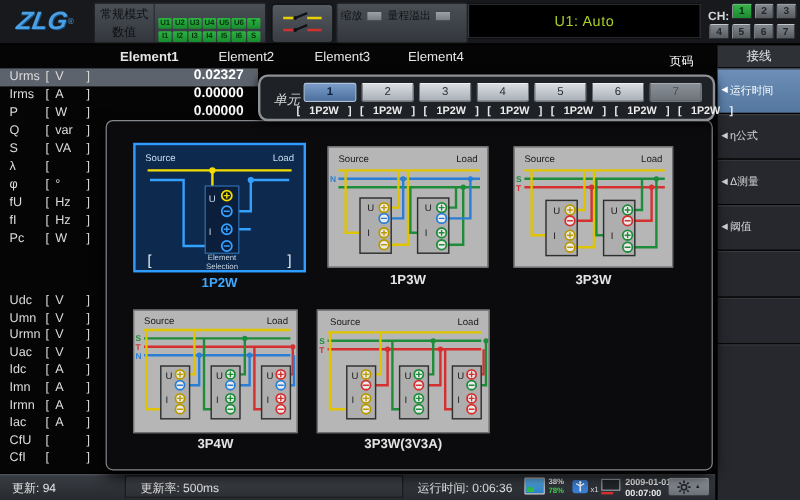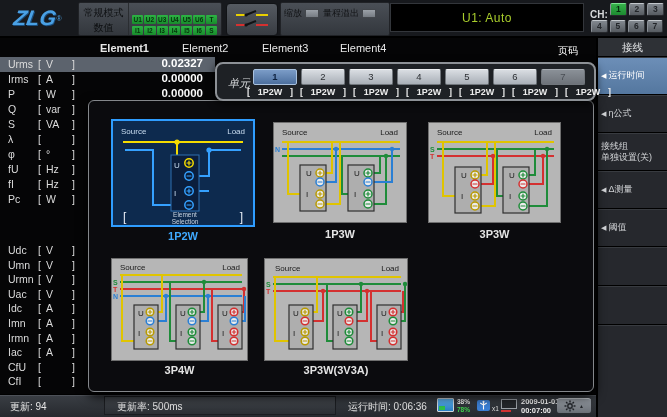--- a/index.html
+++ b/index.html
@@ -753,13 +753,6 @@
       </div>
 
 
-      <div class="sbitem">
-
-        <span class="sblines">
-            <span class="line1">接线组</span>
-            <span class="line2">单独设置(关)</span>
-          </span>
-      </div>
 
       <div class="sbitem has-arrow">
         <span class="arrow">◀</span>

